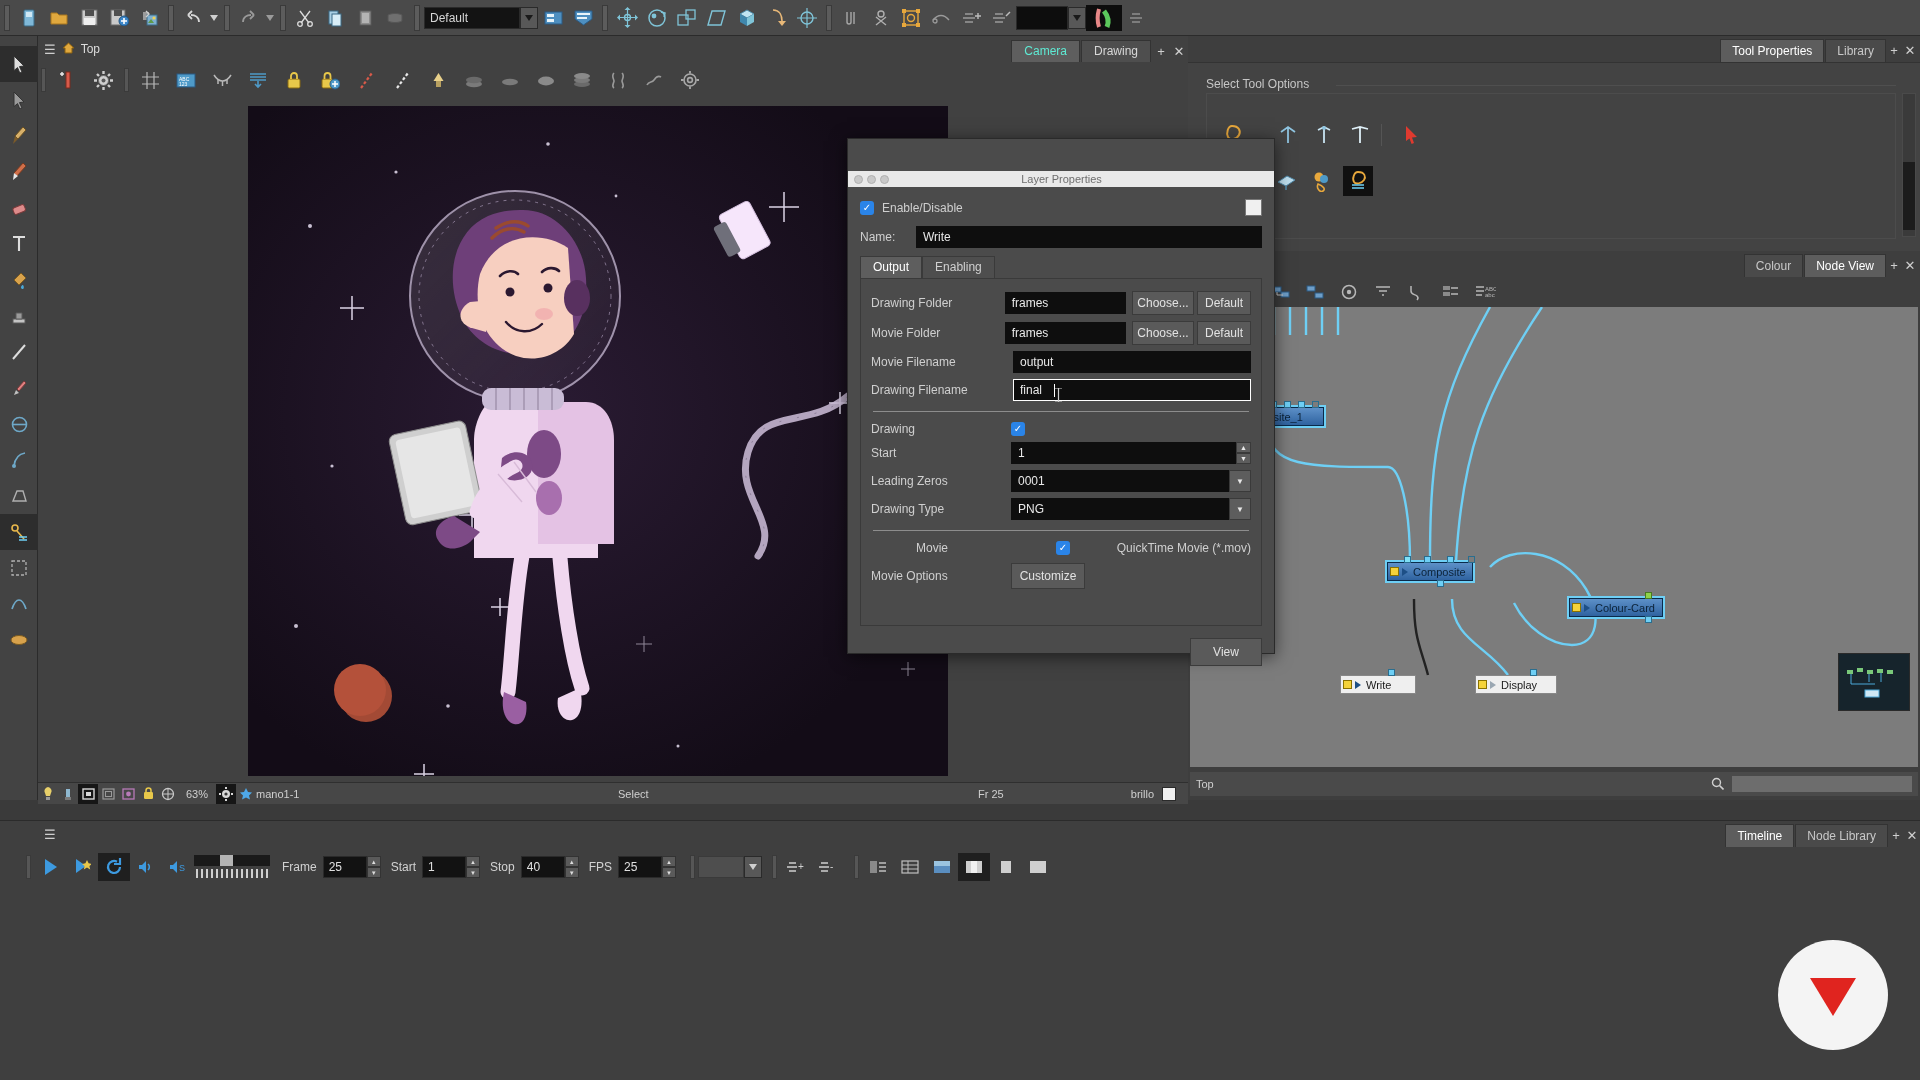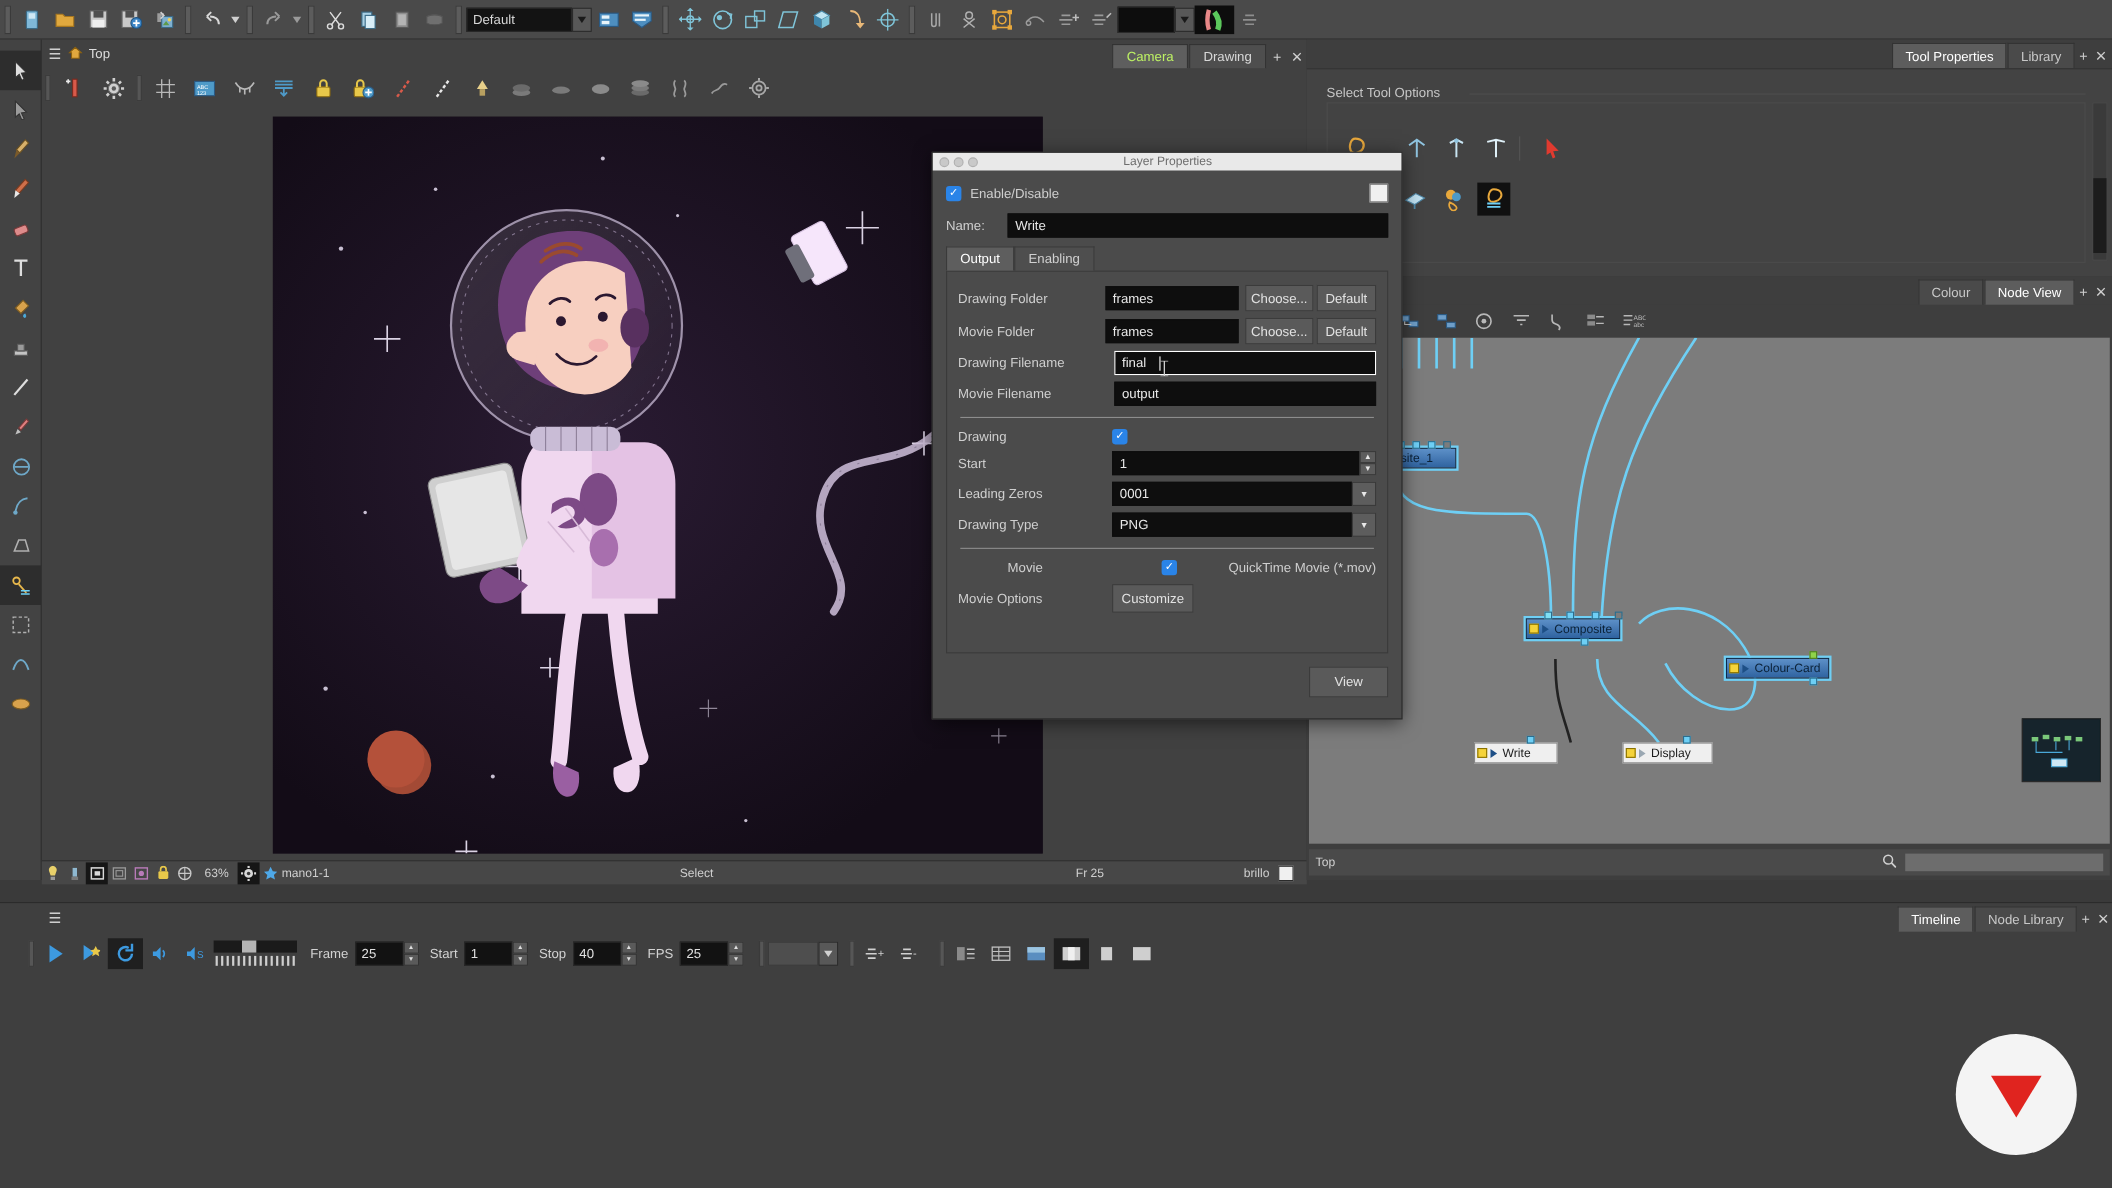--- a/index.html
+++ b/index.html
@@ -30,7 +30,7 @@
   .cam-tabbar { position:absolute; right:0; top:0; height:26px; display:flex; align-items:flex-end; }
   .cam-tab { height:22px; padding:3px 12px 0 12px; background:#4e4e4e; color:#d8d8d8;
     font-size:12px; border:1px solid #333; border-bottom:none; margin-right:1px; }
-  .cam-tab.active { background:#5e5e5e; color:#bef264; }
+  .cam-tab.active { background:#5e5e5e; color:#5eead4; }
   .cam-tabctl { width:18px; height:22px; display:flex; align-items:center; justify-content:center; color:#d0d0d0; font-size:13px; }
   .cam-titlebar { position:absolute; left:0; top:0; height:26px; display:flex; align-items:center; padding-left:6px; gap:6px; }
   .cam-menu-ic { font-size:13px; color:#cfcfcf; }

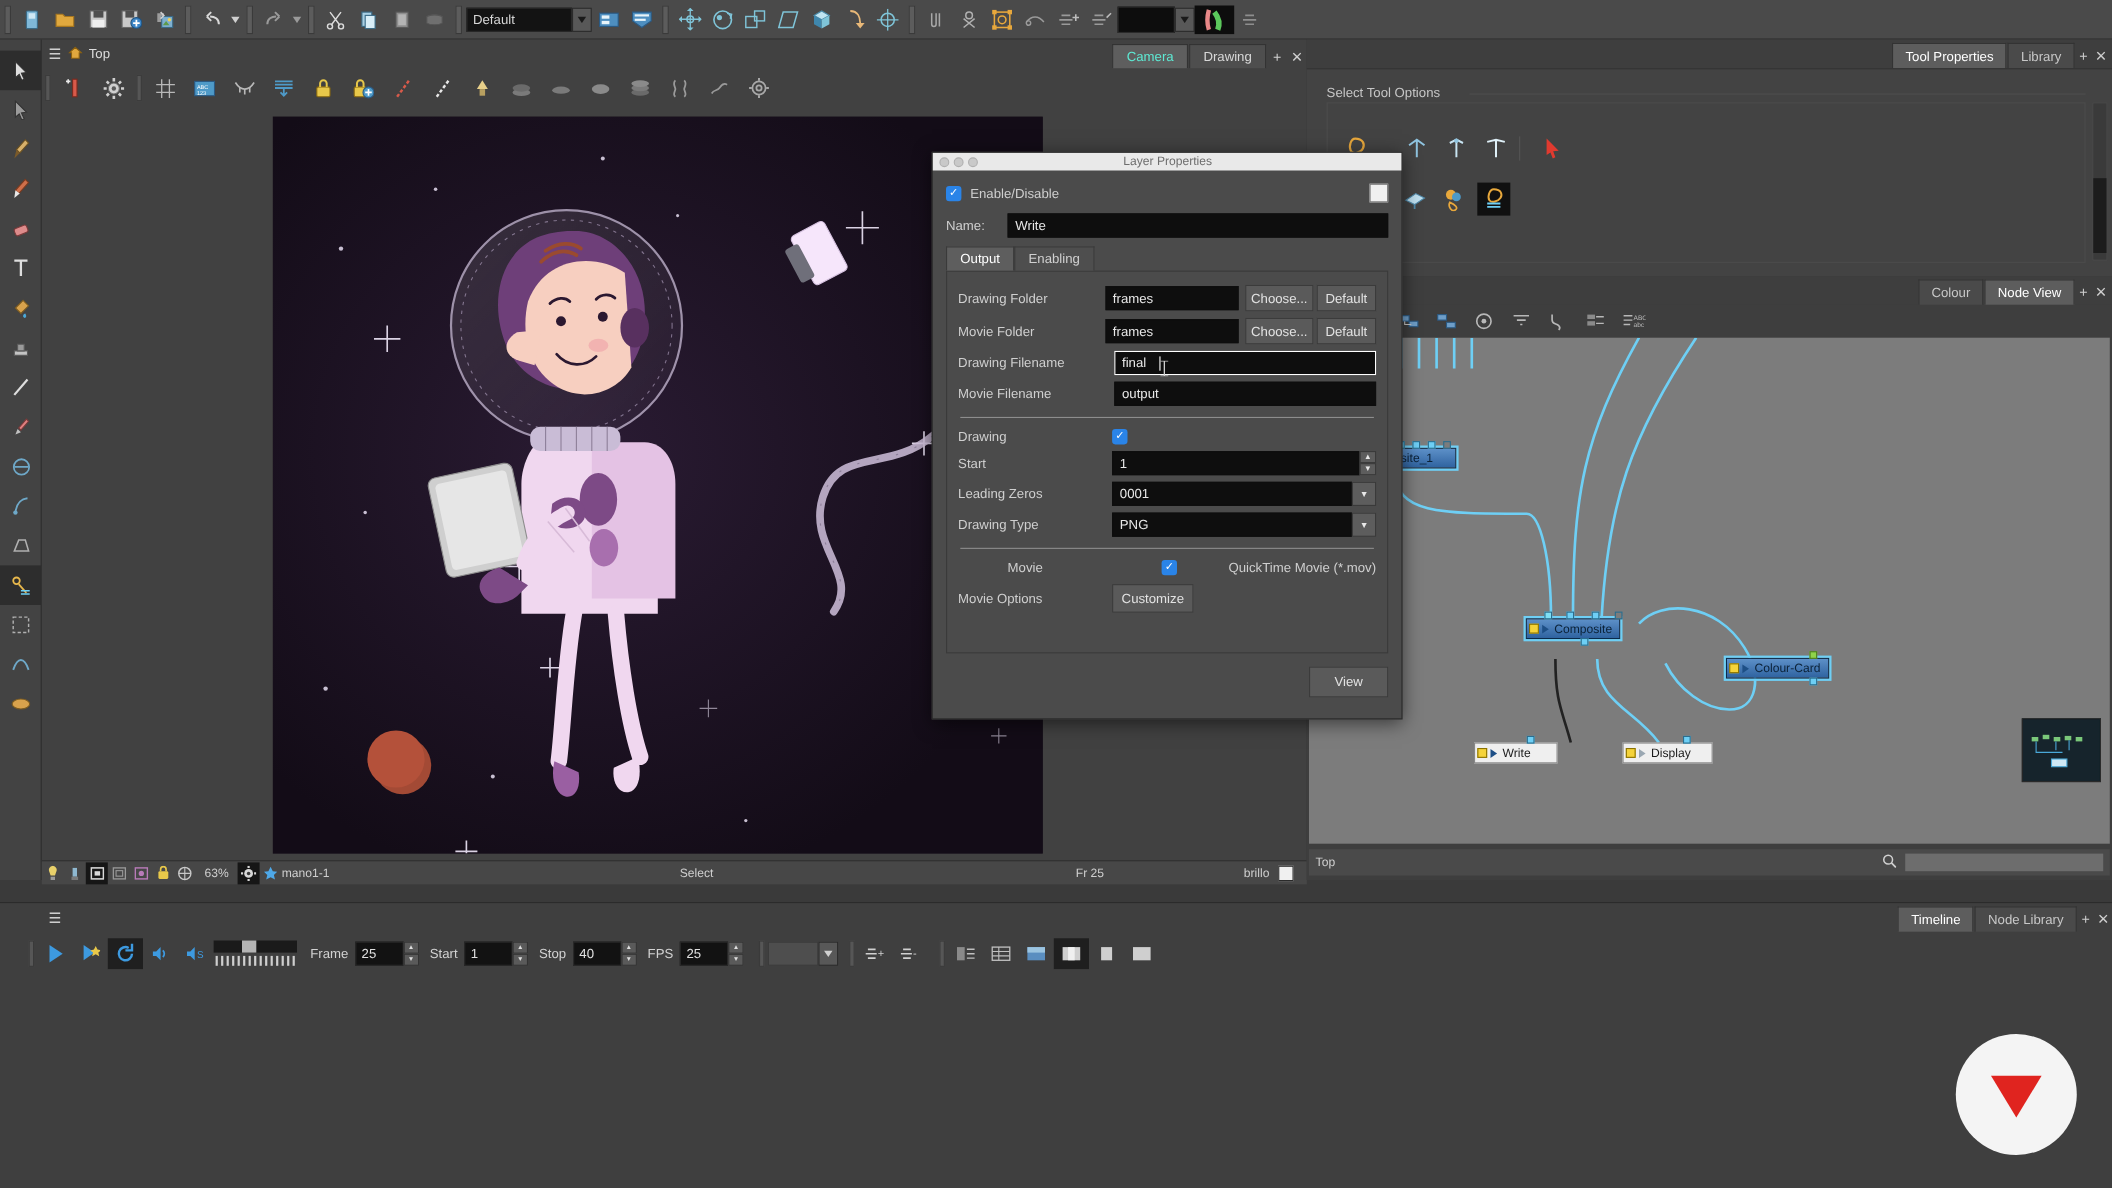--- a/index.html
+++ b/index.html
@@ -116,7 +116,7 @@
   
   .dlg { position:absolute; left:847px; top:138px; width:428px; height:516px;
     background:#4b4b4b; border:1px solid #2a2a2a; box-shadow:0 3px 16px rgba(0,0,0,.55); }
-  .dlg-title { height:16px; background:#e9e9e9; display:flex; align-items:center; padding-left:6px; gap:4px; }
+  .dlg-title { height:16px; background:#e9e9e9; display:flex; align-items:center; padding-left:6px; gap:4px;margin-top:32px; }
   .dlg-dot { width:9px;height:9px;border-radius:50%;background:#c9c9c9;border:1px solid #b0b0b0;}
   .dlg-tt { flex:1; text-align:center; font-size:11px; color:#6e6e6e; margin-right:44px;}
   .dlg-body { position:relative; padding:12px 12px 10px 12px; height:500px; }

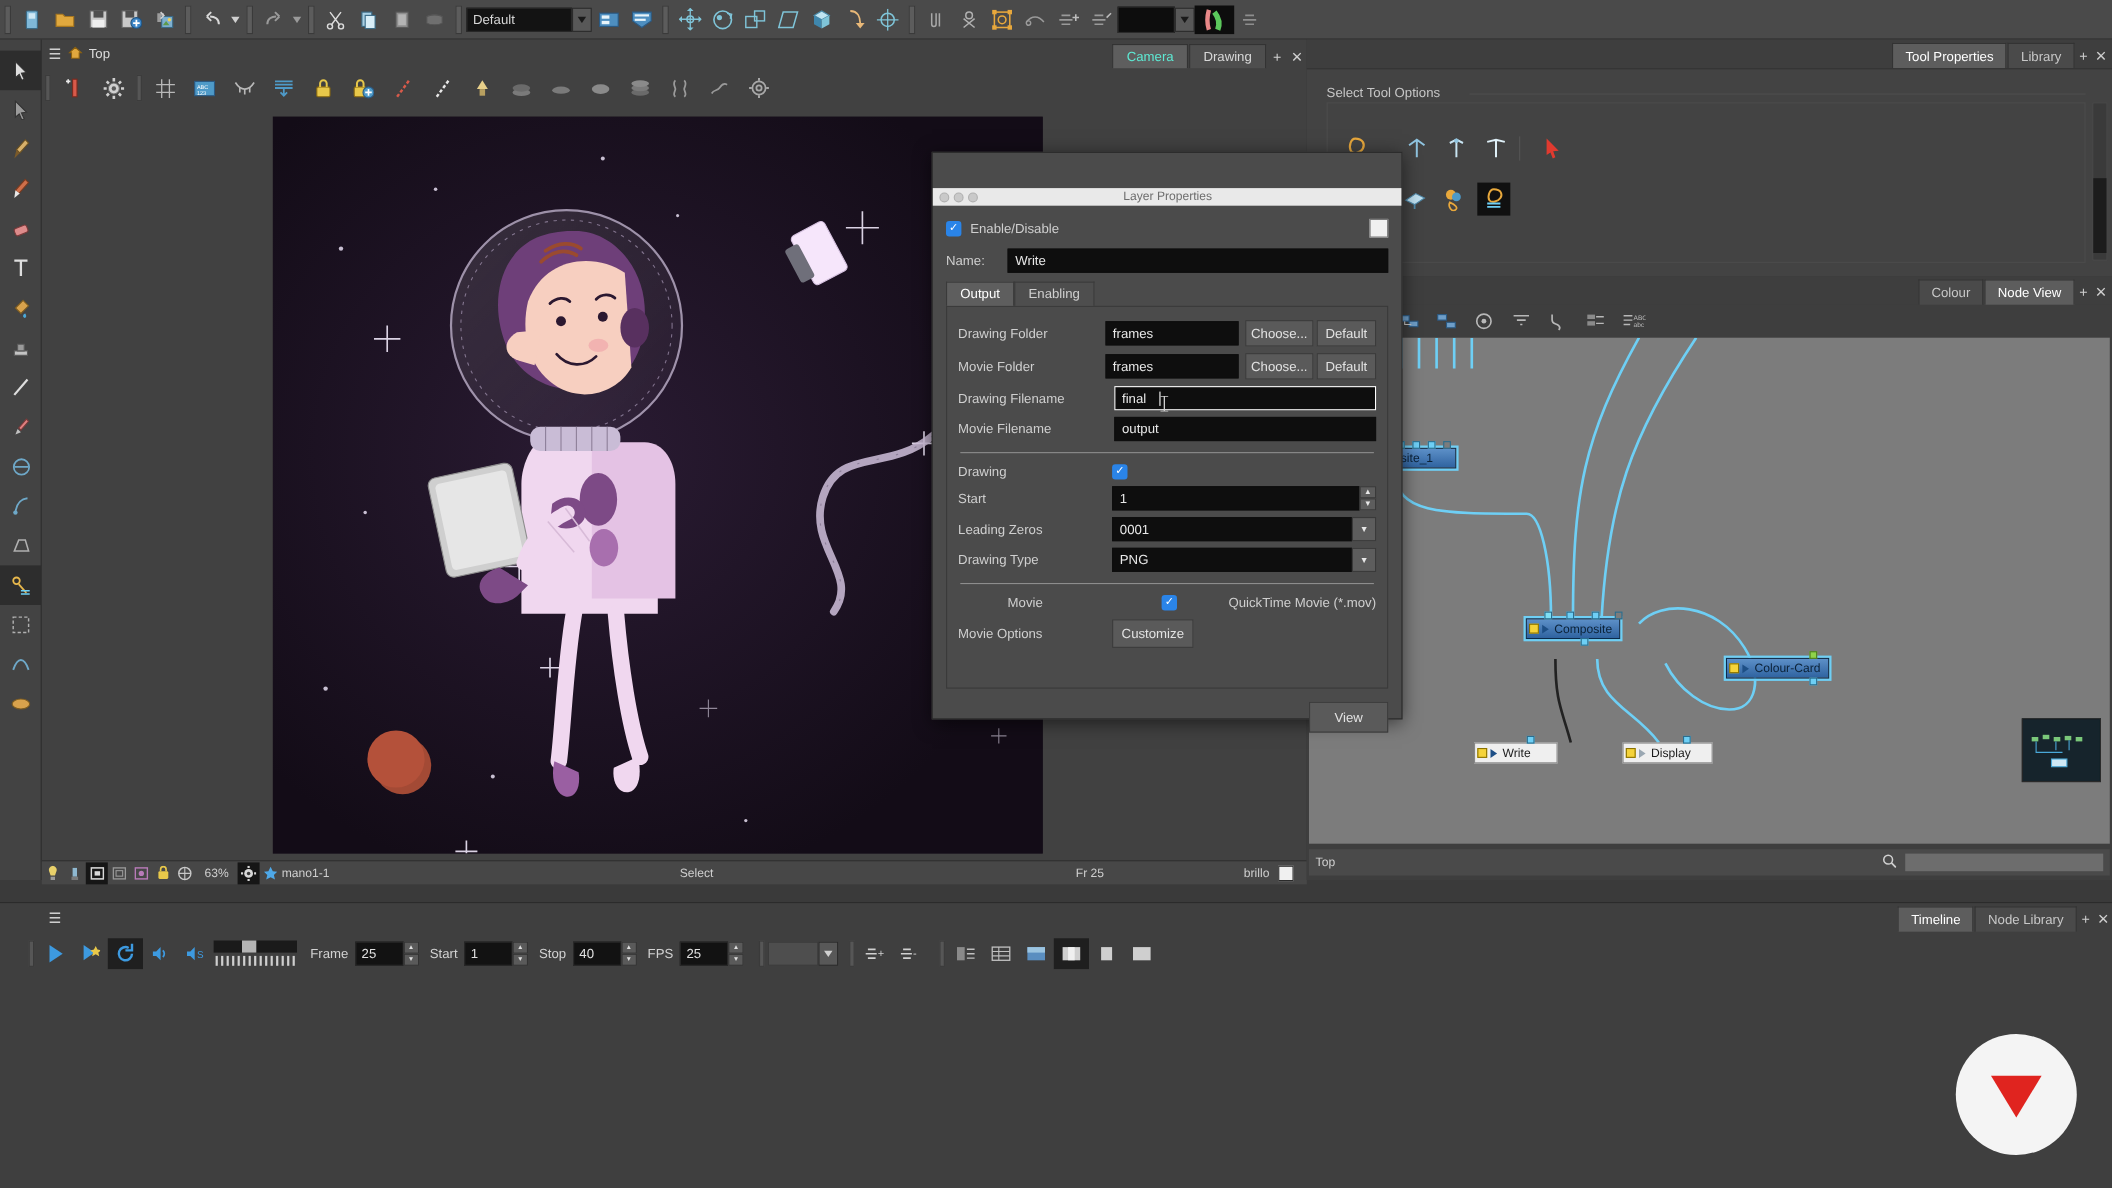--- a/index.html
+++ b/index.html
@@ -1177,6 +1177,11 @@
           <div class="btn" style="margin-left:3px;width:54px">Default</div>
         </div>
 
+        <div class="row">
+          <span class="lbl" style="width:142px">Movie Filename</span>
+          <div class="inp" style="flex:1">output</div>
+        </div>
+
         <div class="row" style="position:relative;">
           <span class="lbl" style="width:142px">Drawing Filename</span>
           <div class="inp focus" style="flex:1;position:relative;">
@@ -1190,11 +1195,6 @@
           </div>
         </div>
 
-        <div class="row">
-          <span class="lbl" style="width:142px">Movie Filename</span>
-          <div class="inp" style="flex:1">output</div>
-        </div>
-
         <div class="hr"></div>
 
         <div class="row">

